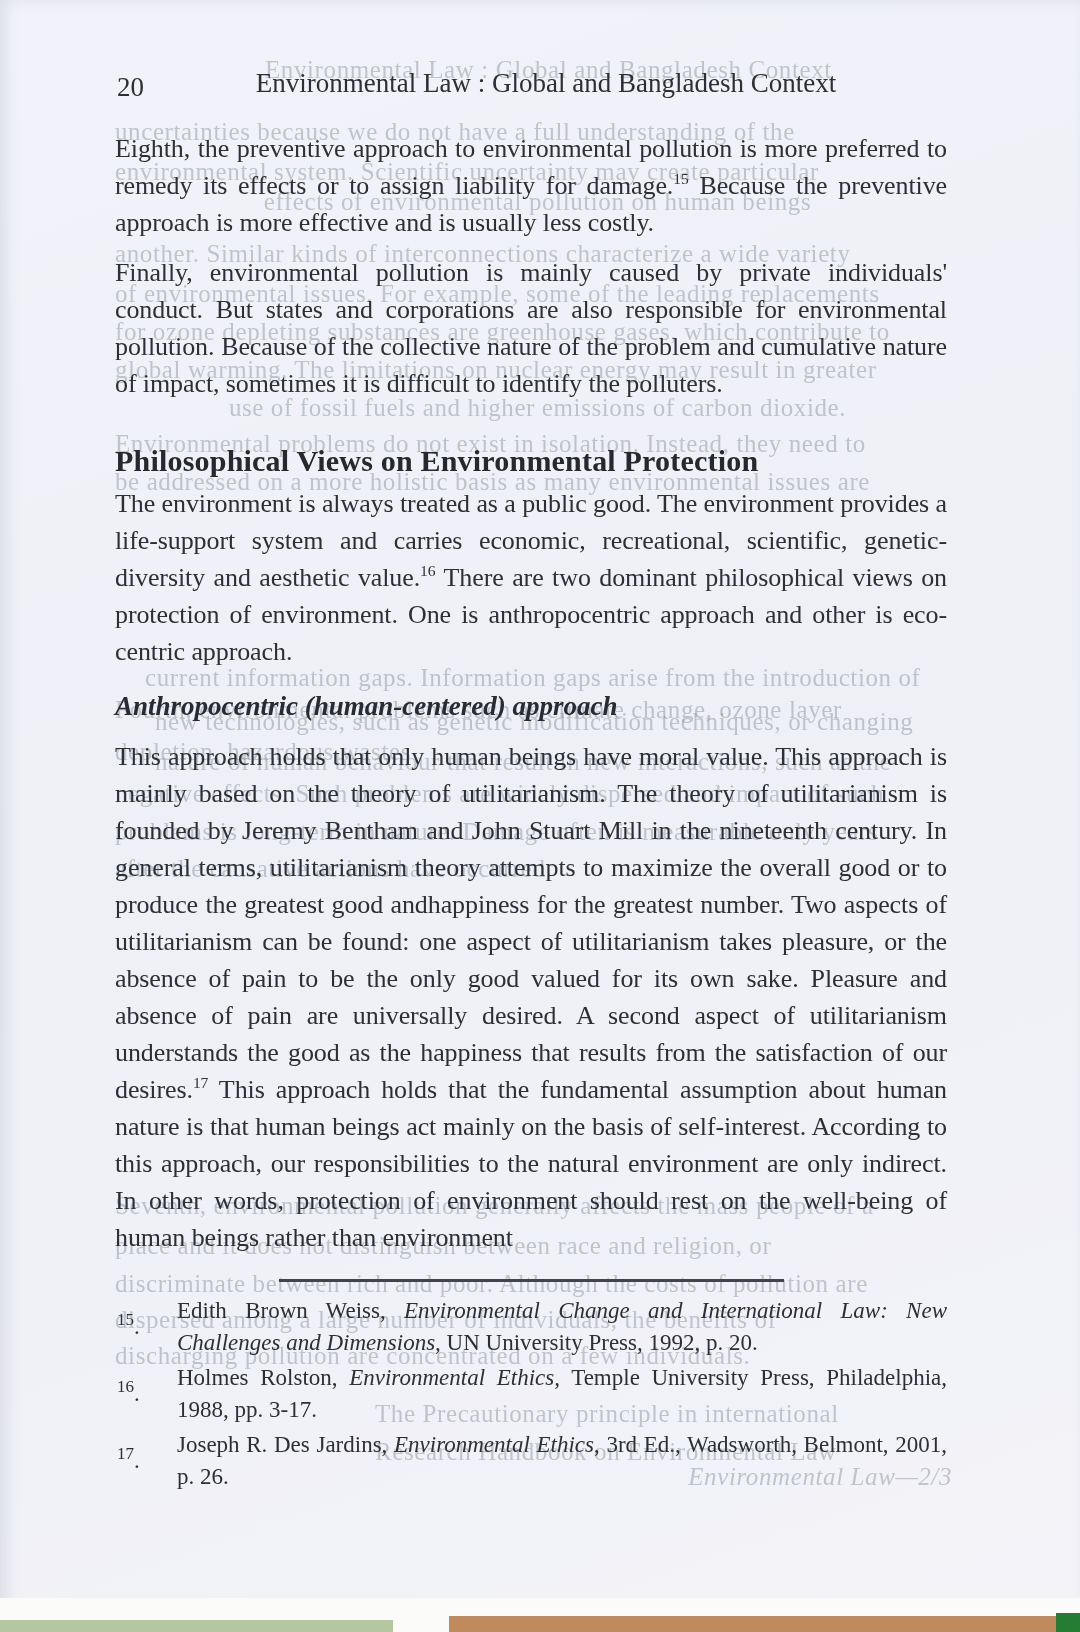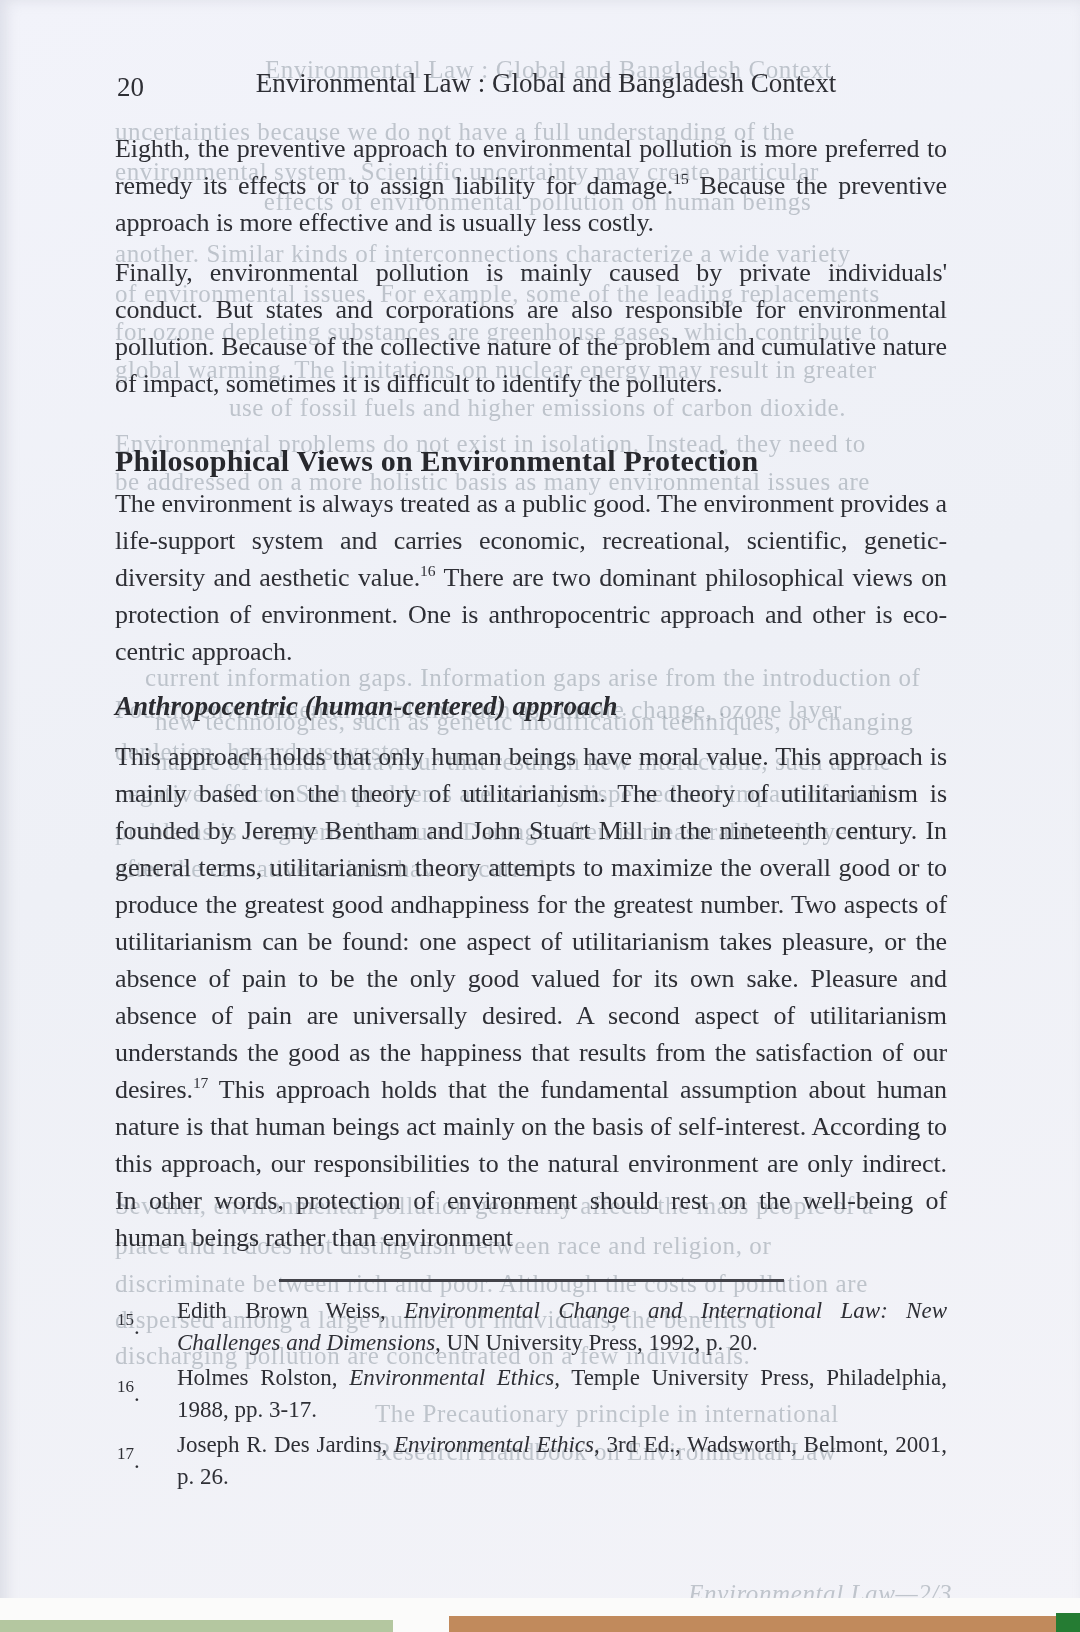--- a/index.html
+++ b/index.html
@@ -135,7 +135,7 @@
       <div class="ghost-line" style="top: 1342px;">discharging pollution are concentrated on a few individuals.</div>
       <div class="ghost-line" style="top: 1400px; left: 260px;">The Precautionary principle in international</div>
       <div class="ghost-line" style="top: 1438px; left: 260px;">Research Handbook on Environmental Law</div>
-      <div class="ghost-line" style="top: 1580px; left: auto; right: 8px; width: auto; font-style: italic;">Environmental Law—2/3</div>
+      <div class="ghost-line" style="top: 1463px; left: auto; right: 8px; width: auto; font-style: italic;">Environmental Law—2/3</div>
     </div>
 
   <div class="content">

